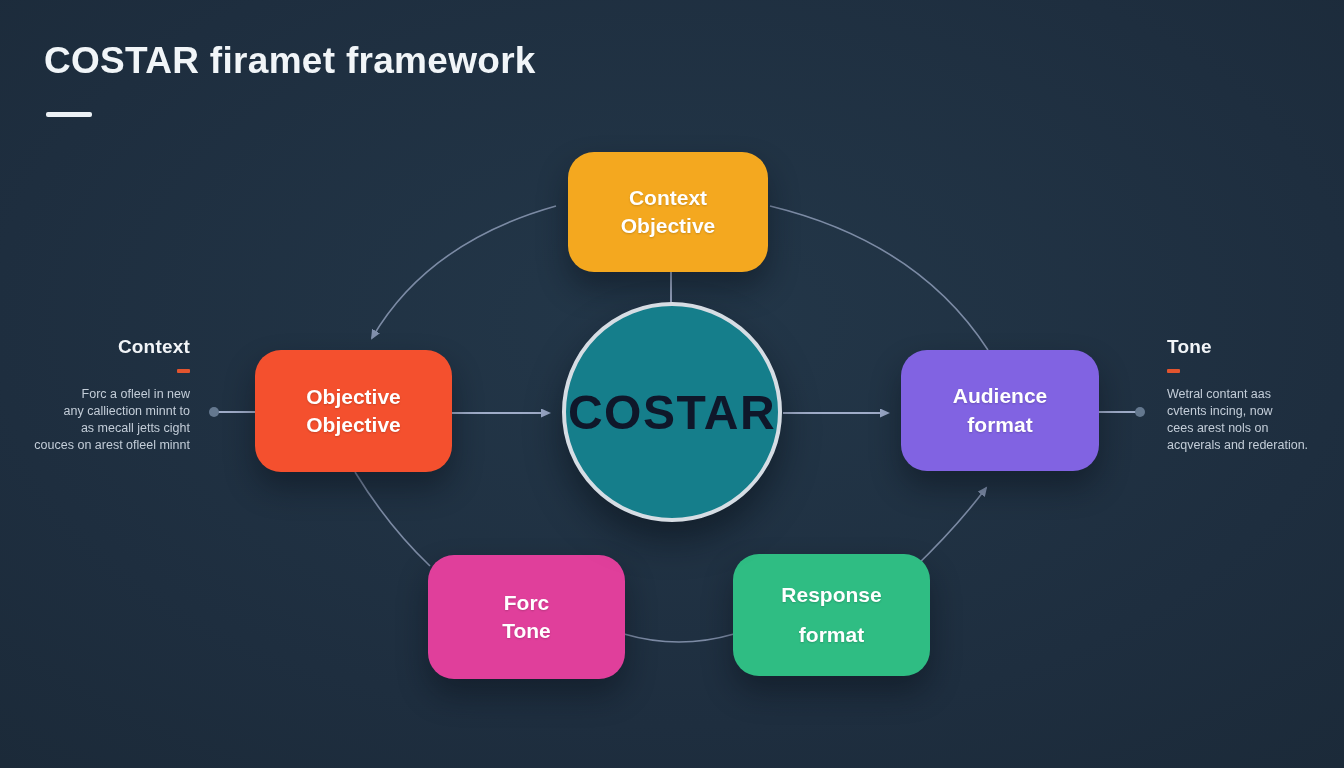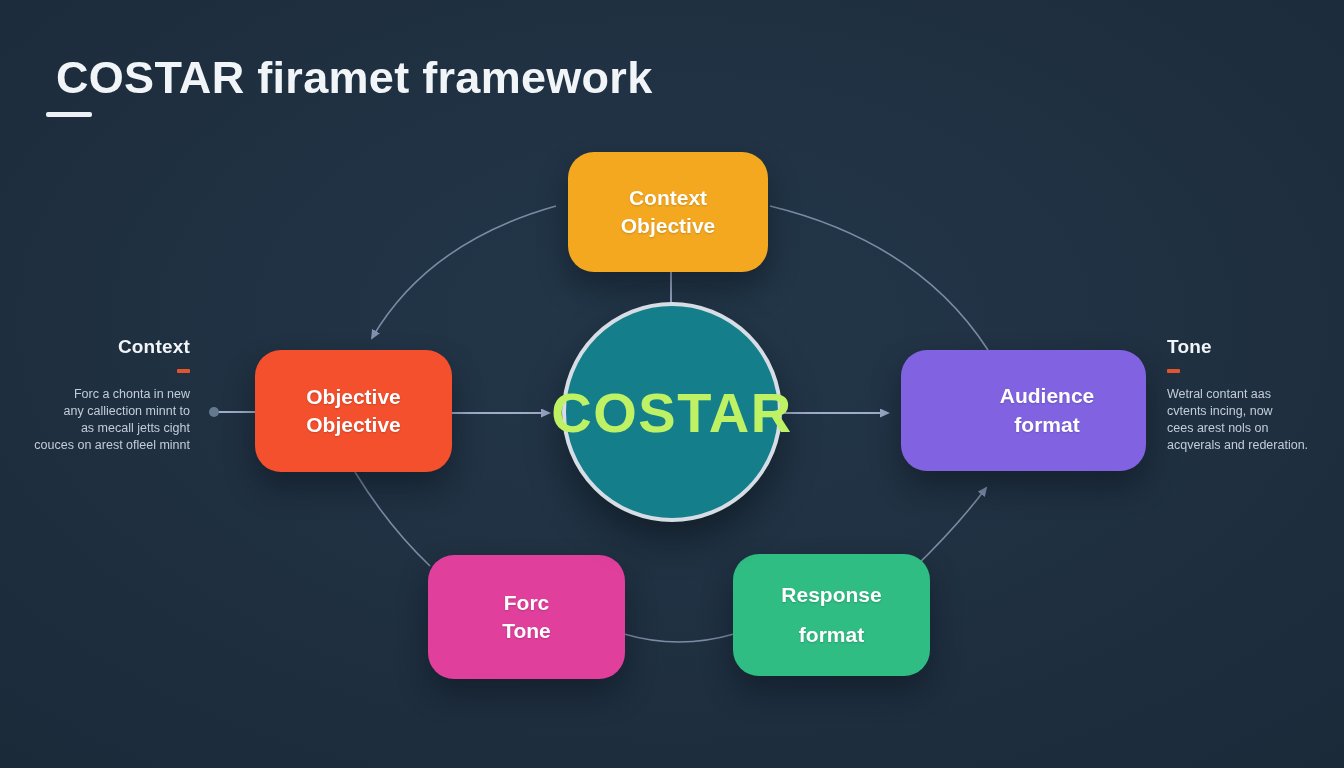--- a/index.html
+++ b/index.html
@@ -9,8 +9,8 @@
     background:radial-gradient(120% 125% at 50% 42%, #233749 0%, #1e2e3f 42%, #1a2836 72%, #142230 100%);
   }
   .page-title{
-    position:absolute;left:44px;top:40px;margin:12px;
-    font-size:45px;font-weight:700;letter-spacing:.3px;color:#F1F5F8;
+    position:absolute;left:44px;top:40px;margin:0;
+    font-size:37px;font-weight:700;letter-spacing:.3px;color:#F1F5F8;
   }
   .title-underline{
     position:absolute;left:46px;top:112px;width:46px;height:5px;border-radius:2px;background:#ECF1F5;

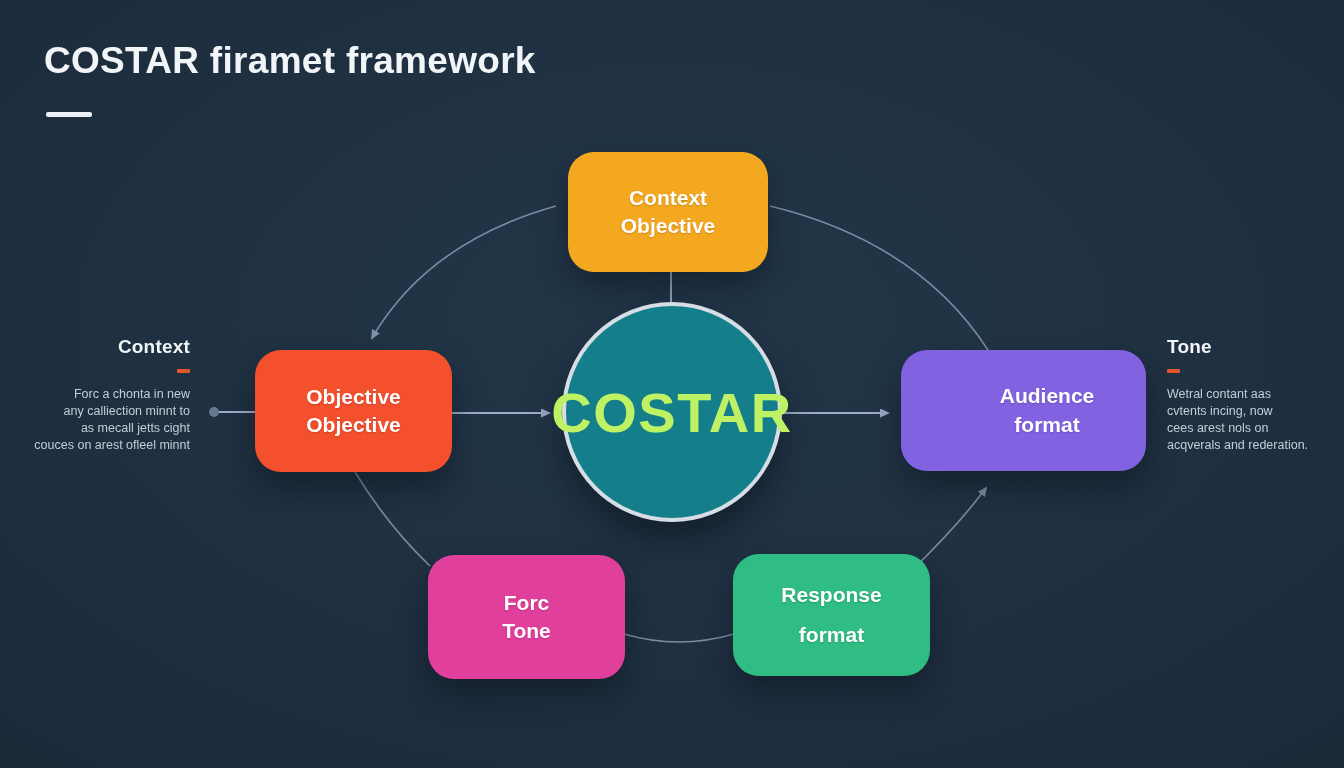--- a/index.html
+++ b/index.html
@@ -112,7 +112,7 @@
   <div class="side-note left">
     <h3>Context</h3>
     <div class="accent-dash" style="background: rgb(226, 84, 46);"></div>
-    <div class="note-line">Forc a chonta in new</div>
+    <div class="note-line">Forc a ofleel in new</div>
     <div class="note-line">any calliection minnt to</div>
     <div class="note-line">as mecall jetts cight</div>
     <div class="note-line">couces on arest ofleel minnt</div>

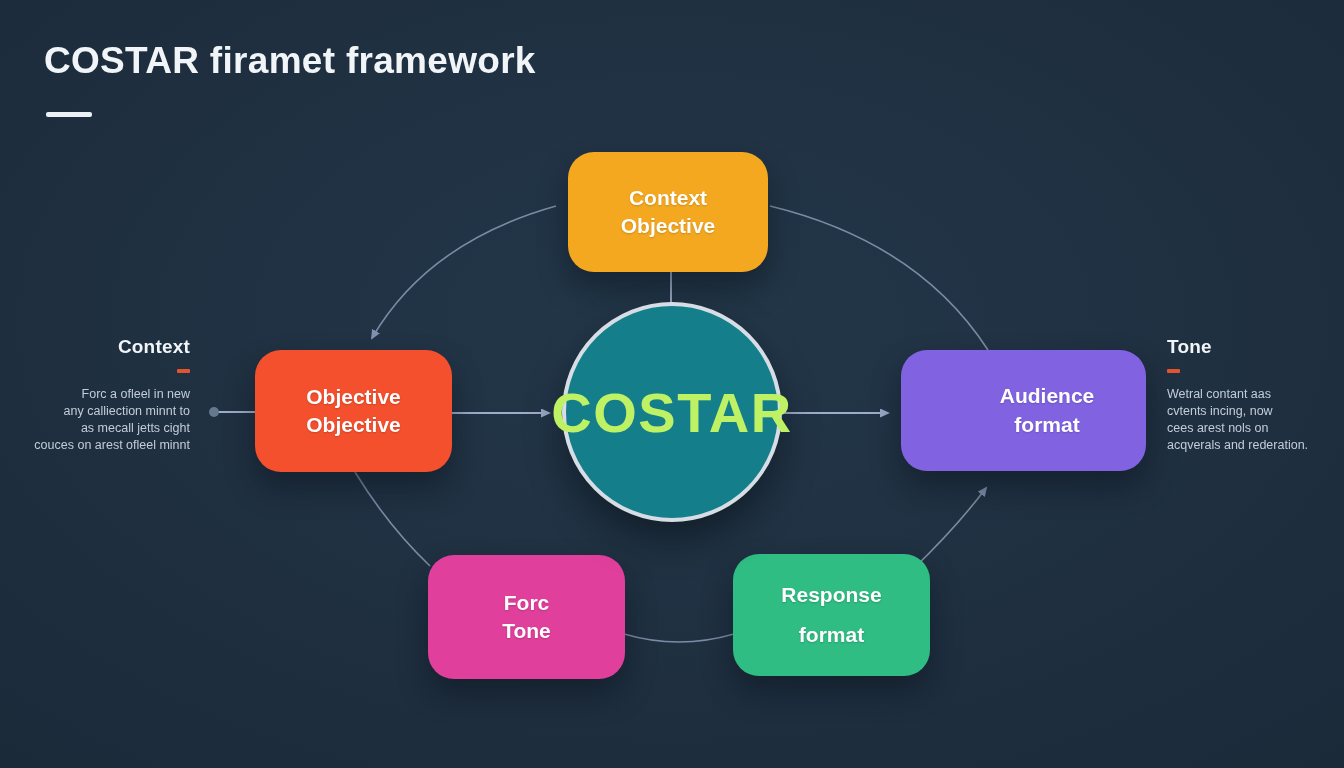--- a/index.html
+++ b/index.html
@@ -34,7 +34,7 @@
     display:flex;align-items:center;justify-content:center;
     box-shadow:0 18px 34px rgba(6,13,22,.5);
   }
-  .center-circle .label{color:#bef264;font-weight:700;font-size:56px;letter-spacing:1.5px;}
+  .center-circle .label{color:#0f172a;font-weight:700;font-size:48px;letter-spacing:1.5px;}
   .side-note{position:absolute;z-index:2;top:336px;}
   .side-note.left{left:0;width:190px;text-align:right;}
   .side-note.right{left:1167px;width:185px;text-align:left;}

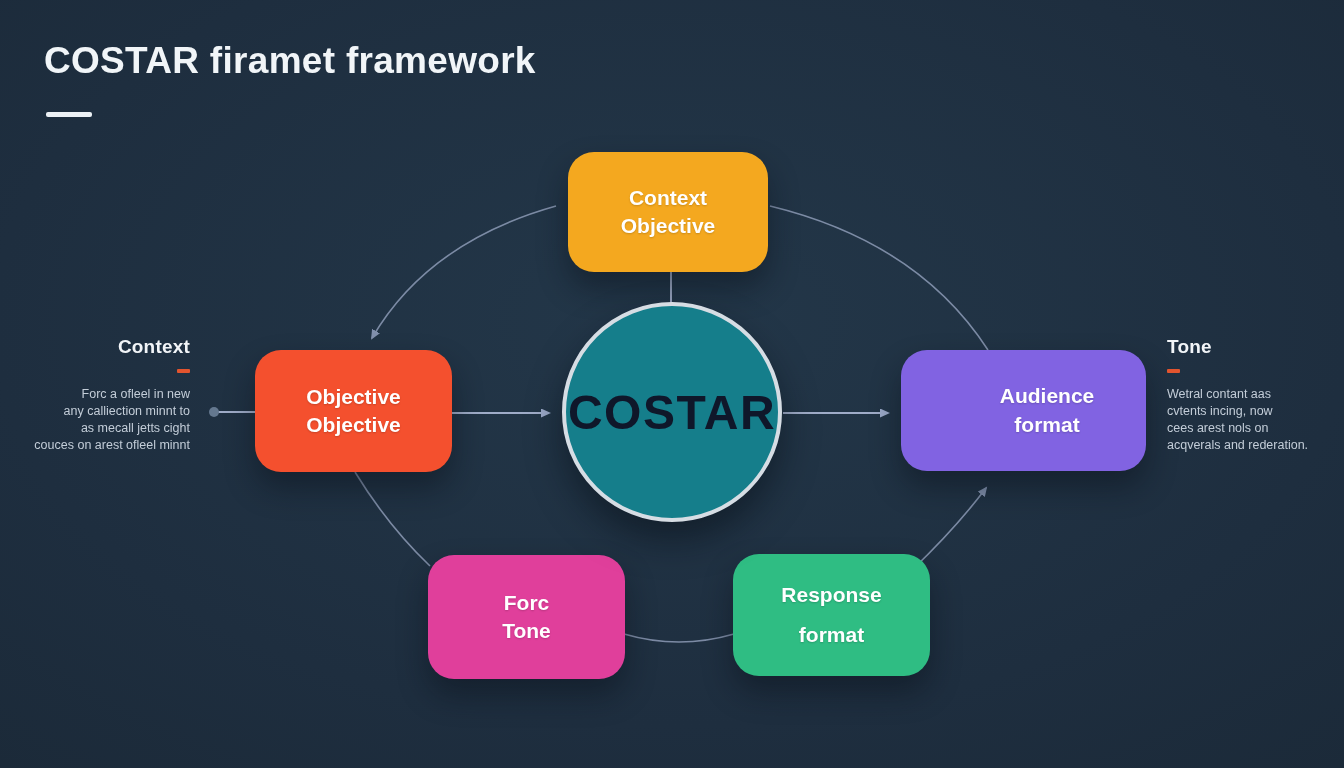--- a/index.html
+++ b/index.html
@@ -25,7 +25,7 @@
   }
   .node-top{left:568px;top:152px;width:200px;height:120px;}
   .node-left{left:255px;top:350px;width:197px;height:122px;}
-  .node-right{left:901px;top:350px;width:198px;height:121px;padding-left:47px;}
+  .node-right{left:901px;top:350px;width:198px;height:121px;}
   .node-bl{left:428px;top:555px;width:197px;height:124px;}
   .node-br{left:733px;top:554px;width:197px;height:122px;}
   .center-circle{

